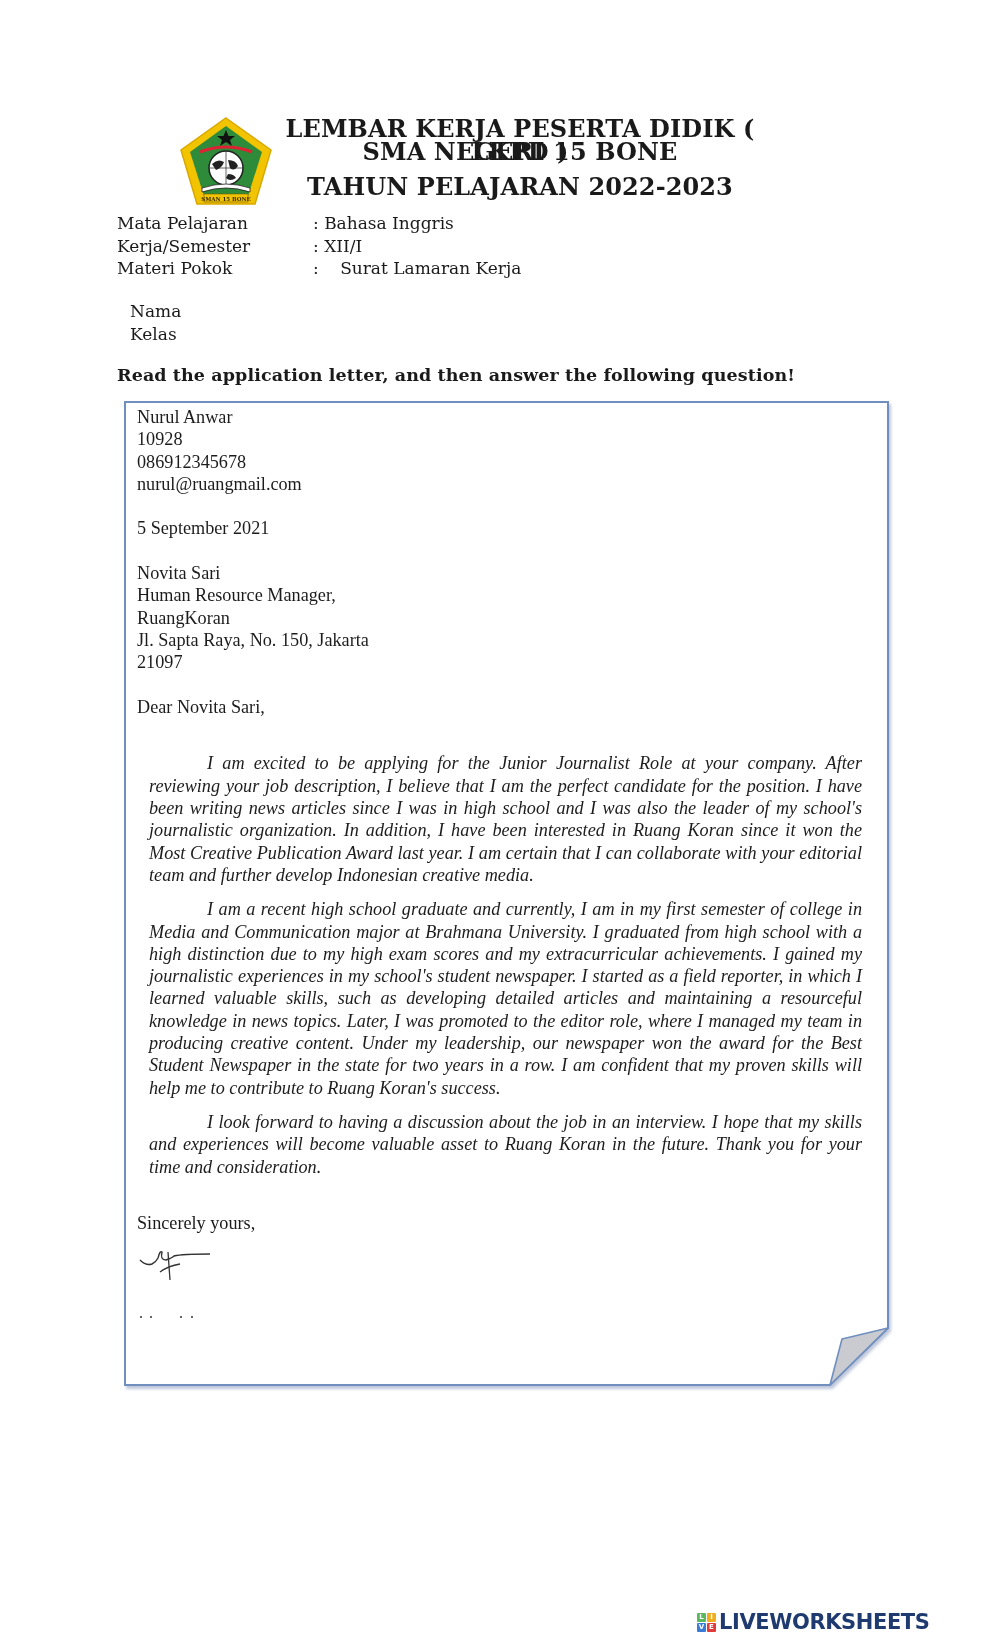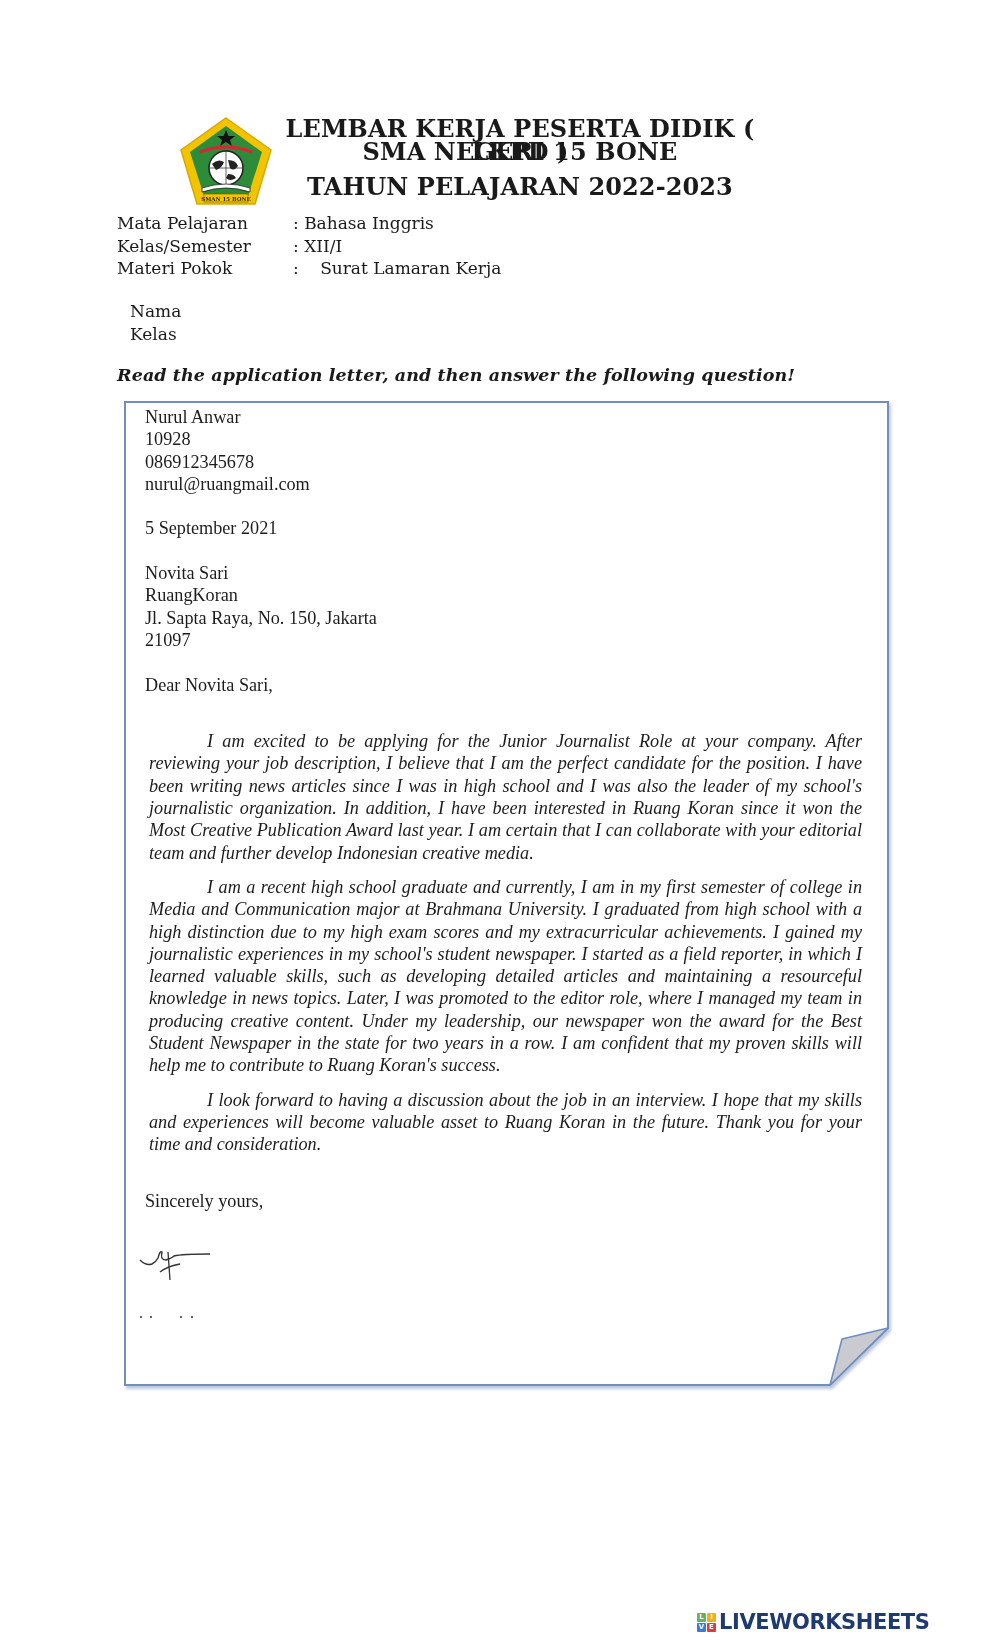--- a/index.html
+++ b/index.html
@@ -14,7 +14,7 @@
   .t1 { top: 117px; } .t2 { top: 140px; } .t3 { top: 163px; margin-top: 12px; }
 
   .meta { left: 117px; top: 212px; font-size: 17px; line-height: 22.5px; }
-  .meta .row { display: flex; }
+  .meta .row { display: flex; gap: 20px; }
   .meta .lbl { width: 176px; }
   .meta .val b { font-weight: normal; margin-left: 16px; }
   .student { left: 130px; top: 300px; font-size: 17px; line-height: 22.5px; }

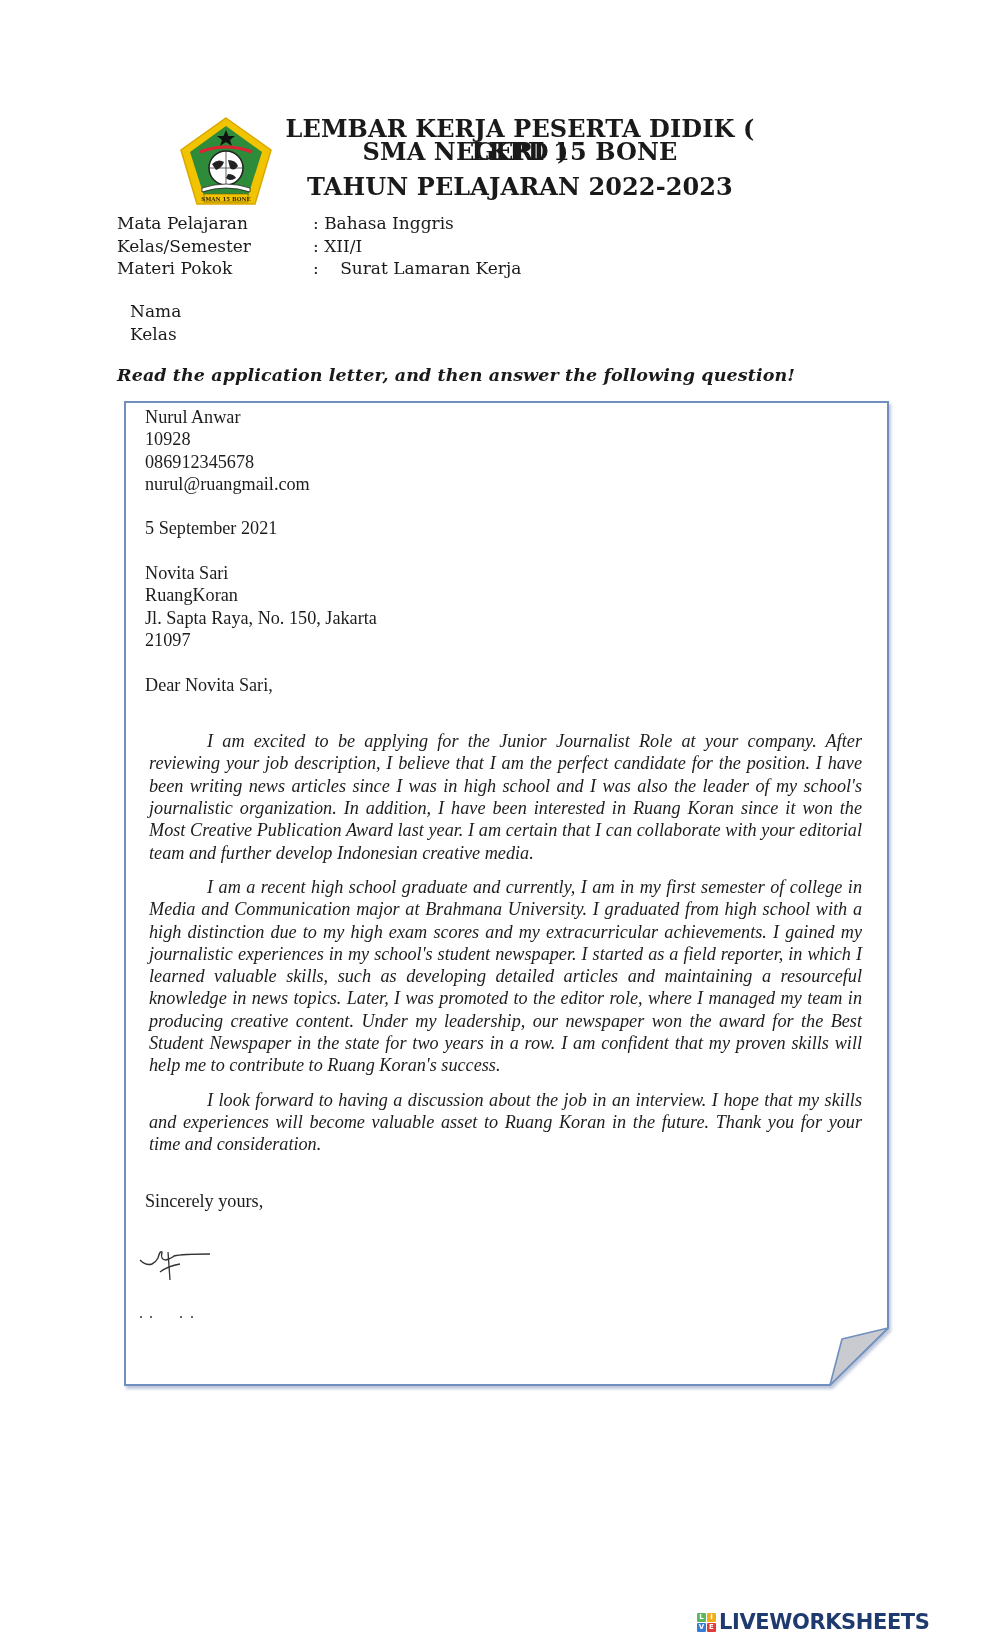--- a/index.html
+++ b/index.html
@@ -70,7 +70,7 @@
     <span class="val">: Bahasa Inggris</span>
   </div>
   <div class="row">
-    <span class="lbl">Kelas/Semester</span>
+    <span class="lbl">Kerja/Semester</span>
     <span class="val">: XII/I</span>
   </div>
   <div class="row">

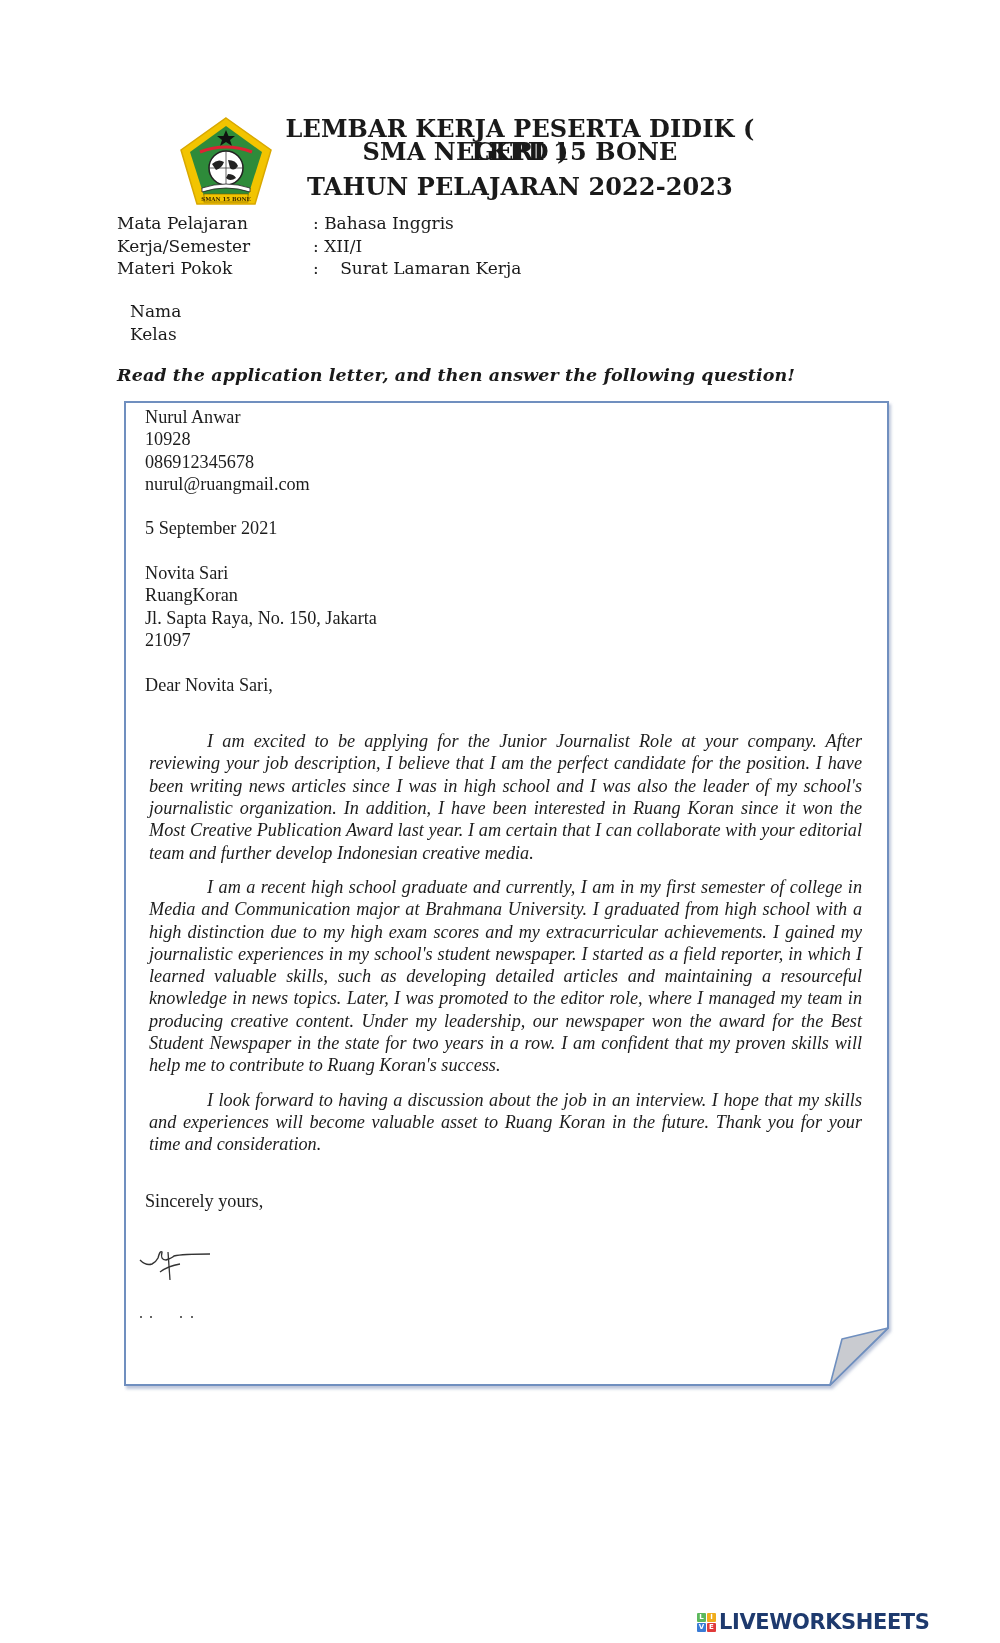--- a/index.html
+++ b/index.html
@@ -19,7 +19,7 @@
   .meta .val b { font-weight: normal; margin-left: 16px; }
   .student { left: 130px; top: 300px; font-size: 17px; line-height: 22.5px; }
 
-  .instruction { left: 117px; top: 365px; font-size: 17.5px; font-weight: bold; font-style: italic;
+  .instruction { left: 117px; top: 365px; font-size: 17.5px; font-weight: bold; 
                  letter-spacing: 0.1px; }
 
   

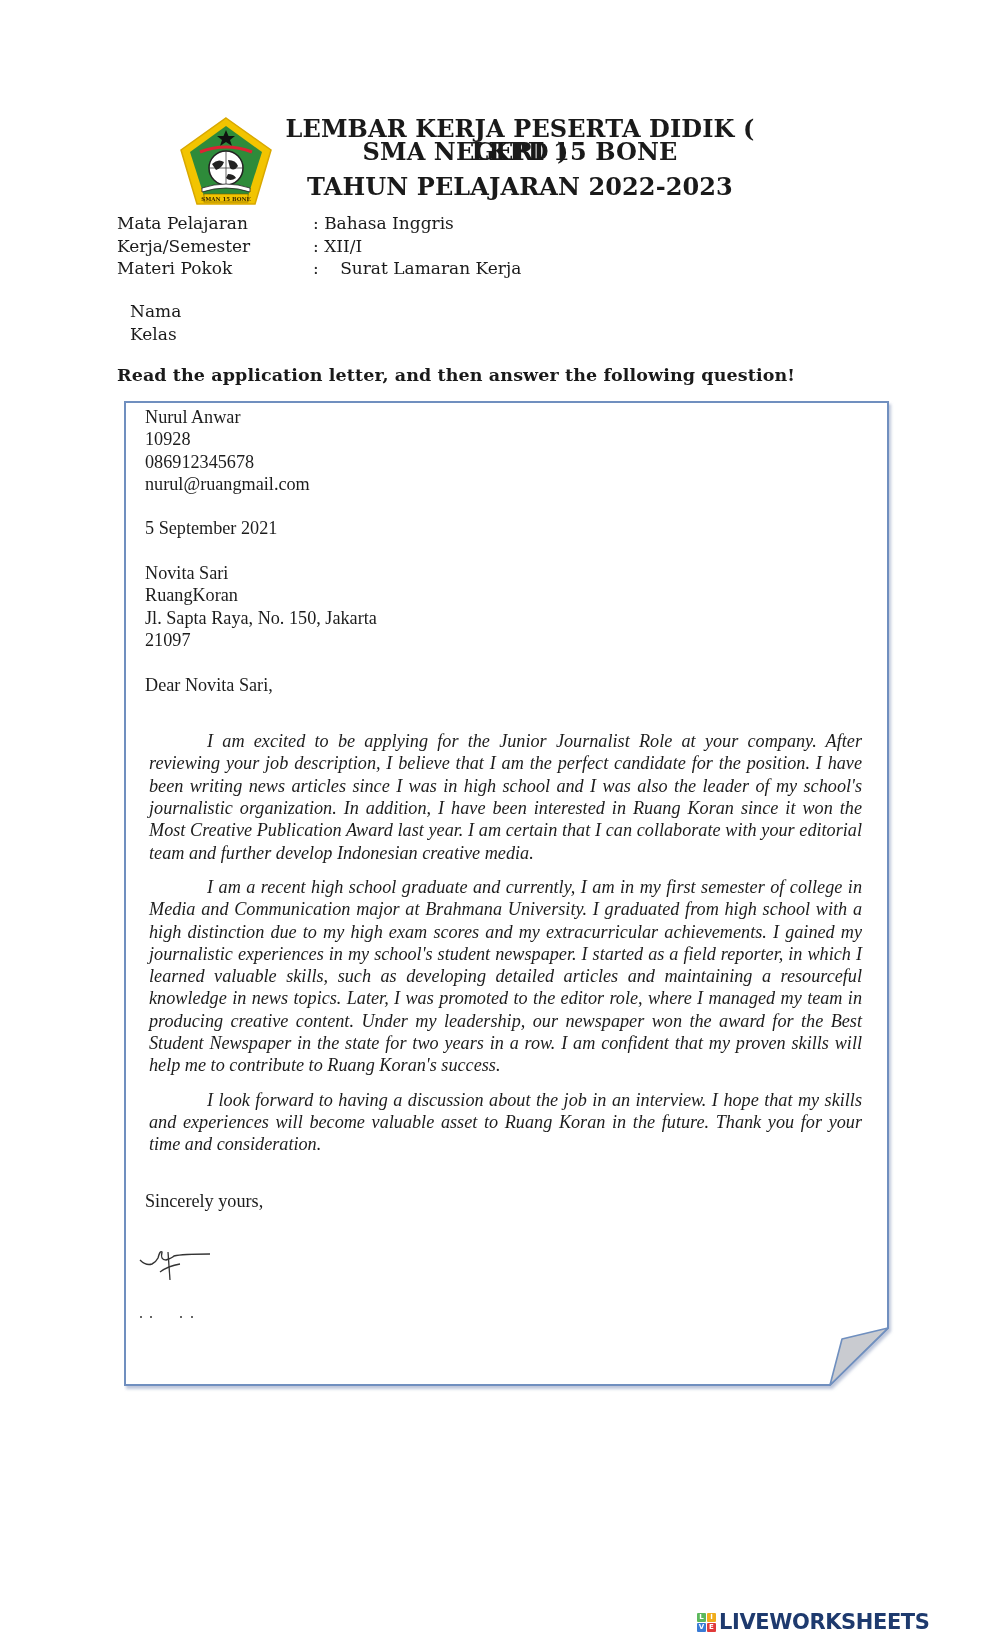--- a/index.html
+++ b/index.html
@@ -27,7 +27,7 @@
   .letterbox svg { position: absolute; left: 0; top: 0; }
   .letter { left: 137px; top: 406px; width: 737px; font-family: "Liberation Serif", serif;
             font-size: 18.2px; line-height: 22.3px; color: #1c1c1c; }
-  .letter .line { white-space: nowrap; margin-left: 8px; }
+  .letter .line { white-space: nowrap; }
   .letter .gap { height: 22.3px; }
   .letter p { margin: 12px; text-align: justify; text-indent: 58px; font-style: italic; }
   .sig { left: 138px; top: 1246px; width: 80px; height: 42px; }

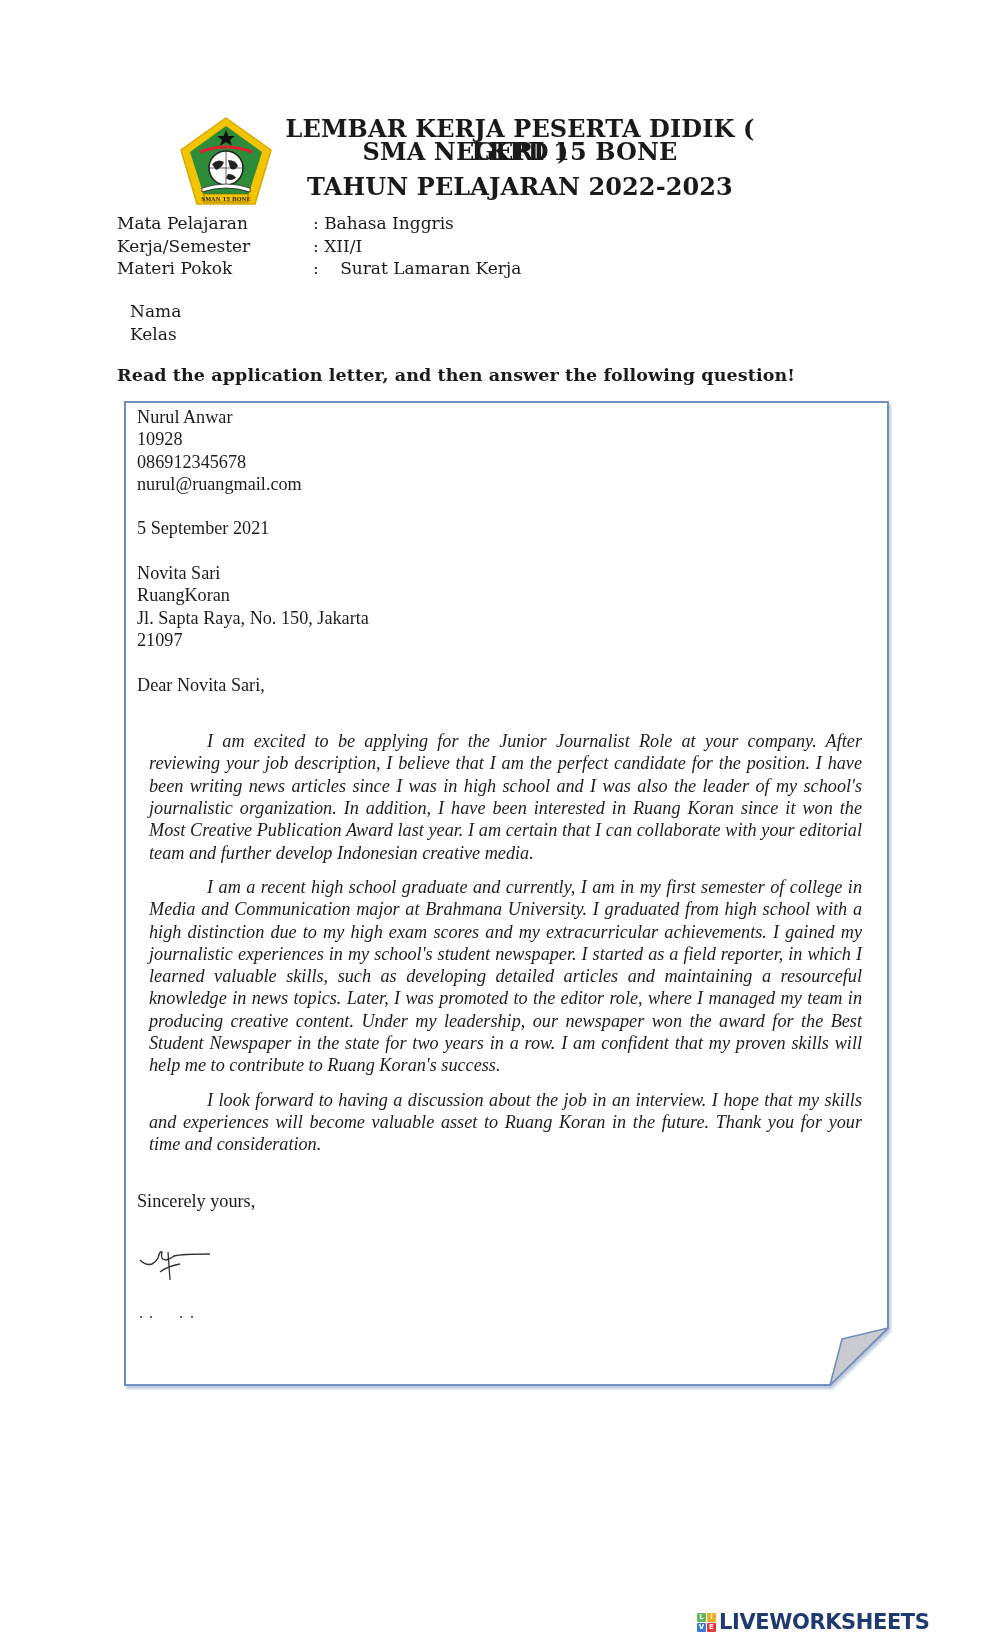--- a/index.html
+++ b/index.html
@@ -110,6 +110,7 @@
   <div class="gap"></div>
   <div>
     <div class="line">Novita Sari</div>
+    <div class="line">Human Resource Manager,</div>
     <div class="line">RuangKoran</div>
     <div class="line">Jl. Sapta Raya, No. 150, Jakarta</div>
     <div class="line">21097</div>

